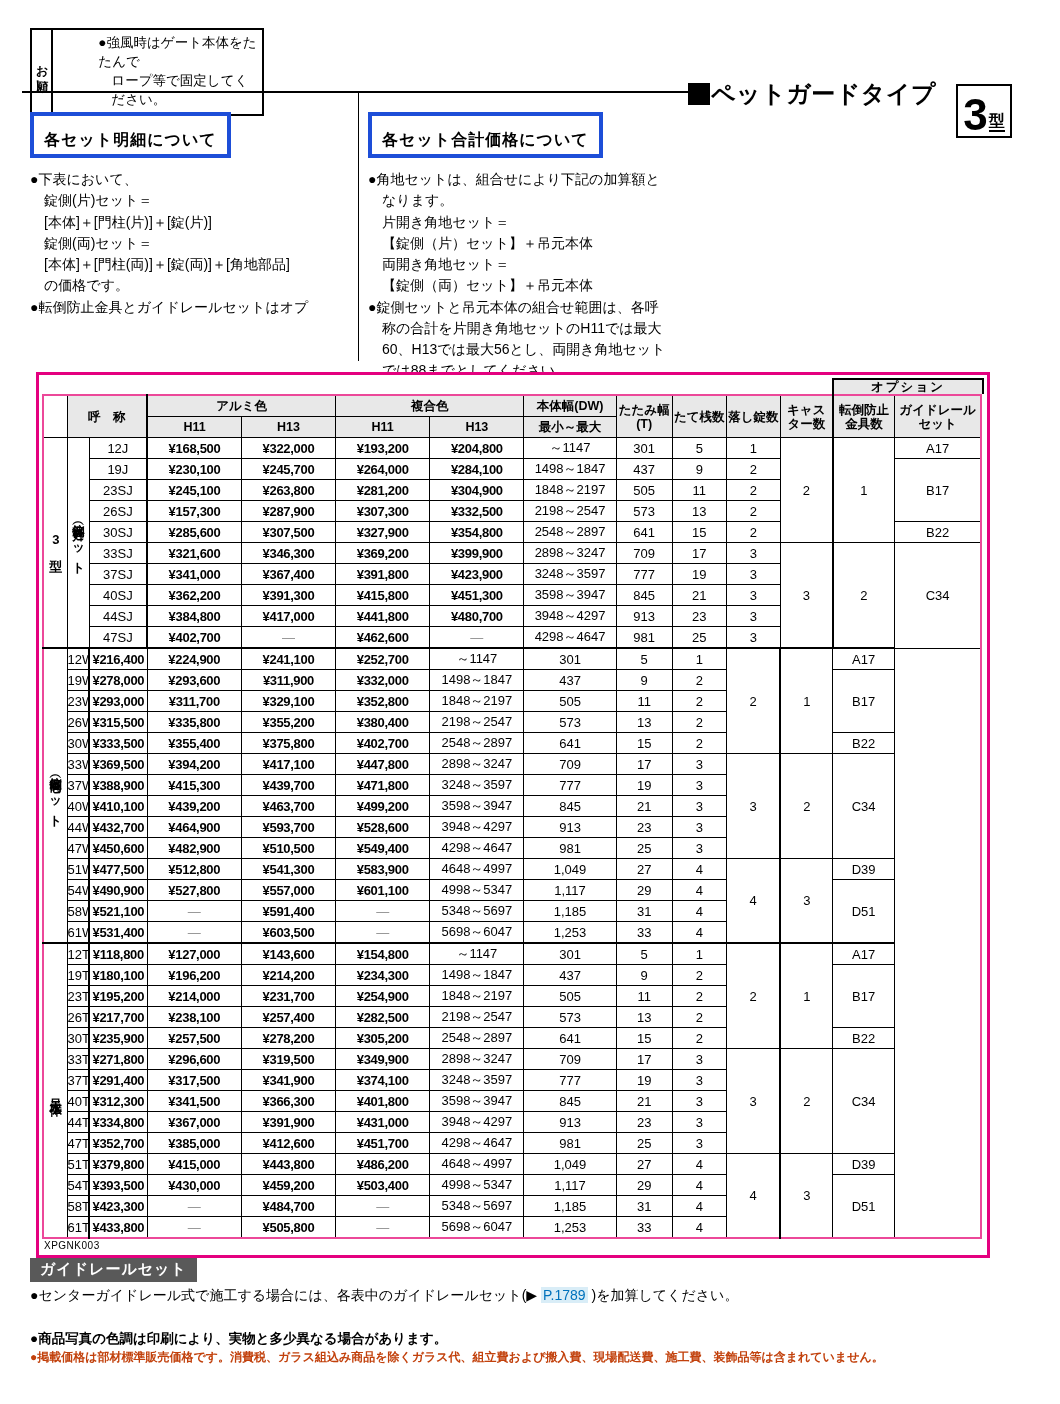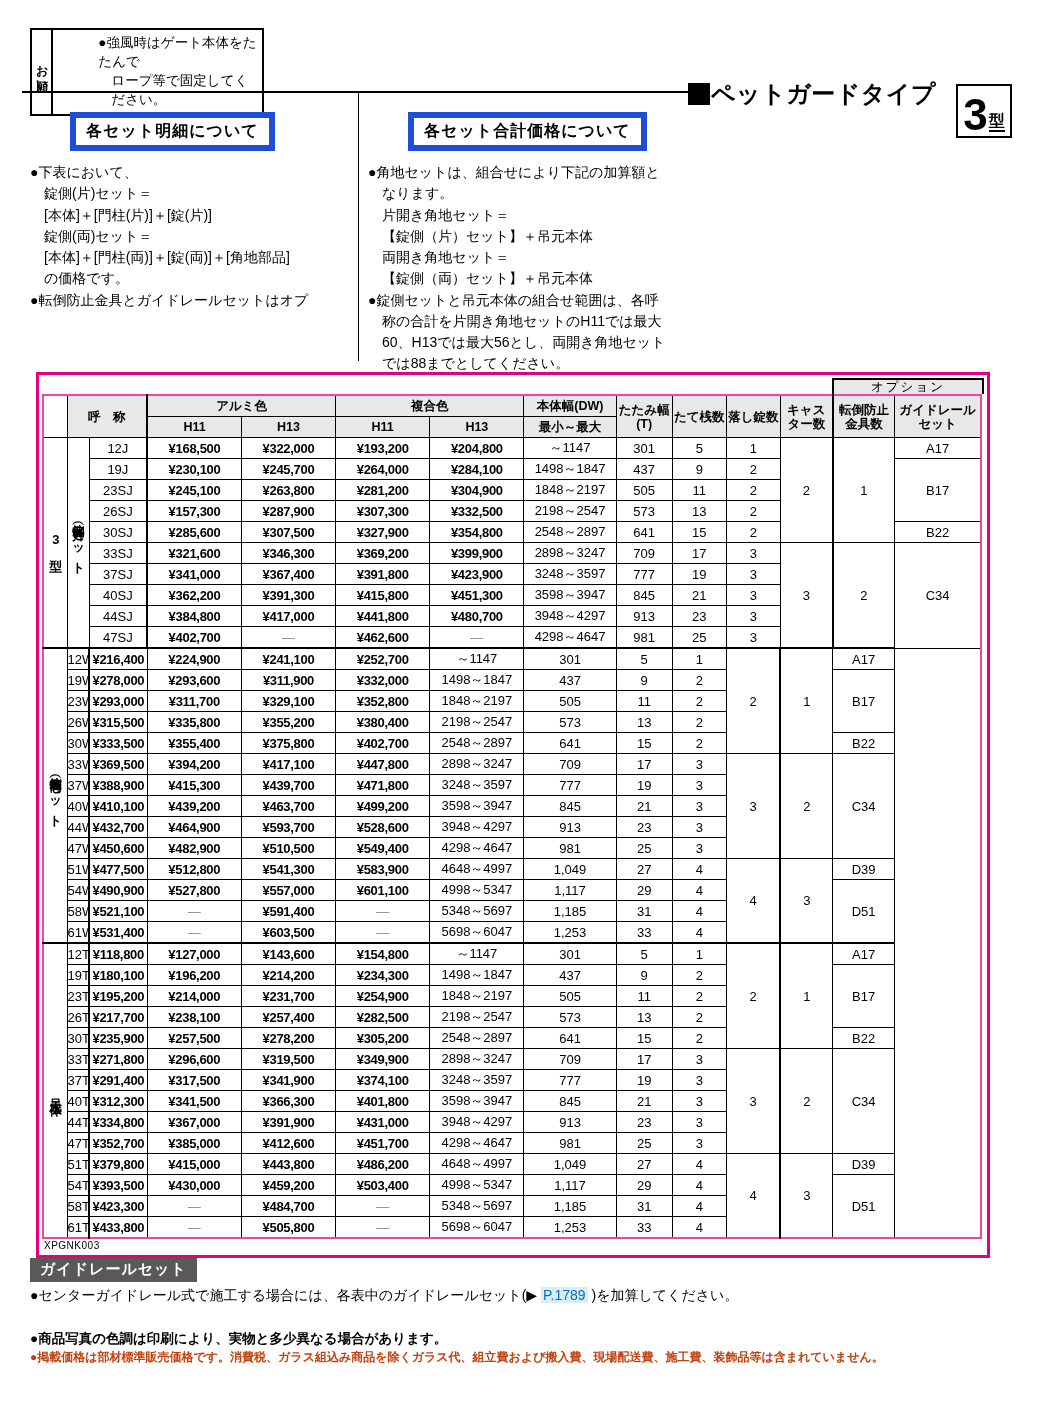--- a/index.html
+++ b/index.html
@@ -25,7 +25,7 @@
   .note-col{position:absolute;top:112px;}
   #note-left{left:30px;width:322px;}
   #note-right{left:368px;width:412px;}
-  .note-heading{display:inline-block;border:6px solid #1d4ed8;padding:3px 10px 3px;font-size:16px;font-weight:700;letter-spacing:1px;margin-left:40px;}
+  .note-heading{display:inline-block;border:4px solid #1d4ed8;padding:14px 10px 3px;font-size:16px;font-weight:700;letter-spacing:1px;}
   .note-body{margin-top:11px;font-size:14px;line-height:1.52;font-weight:500;}
   .note-body .cont{padding-left:14px;}
   .plink{color:#0072bc;background:#d9edf7;padding:0 2px;text-decoration:none;}

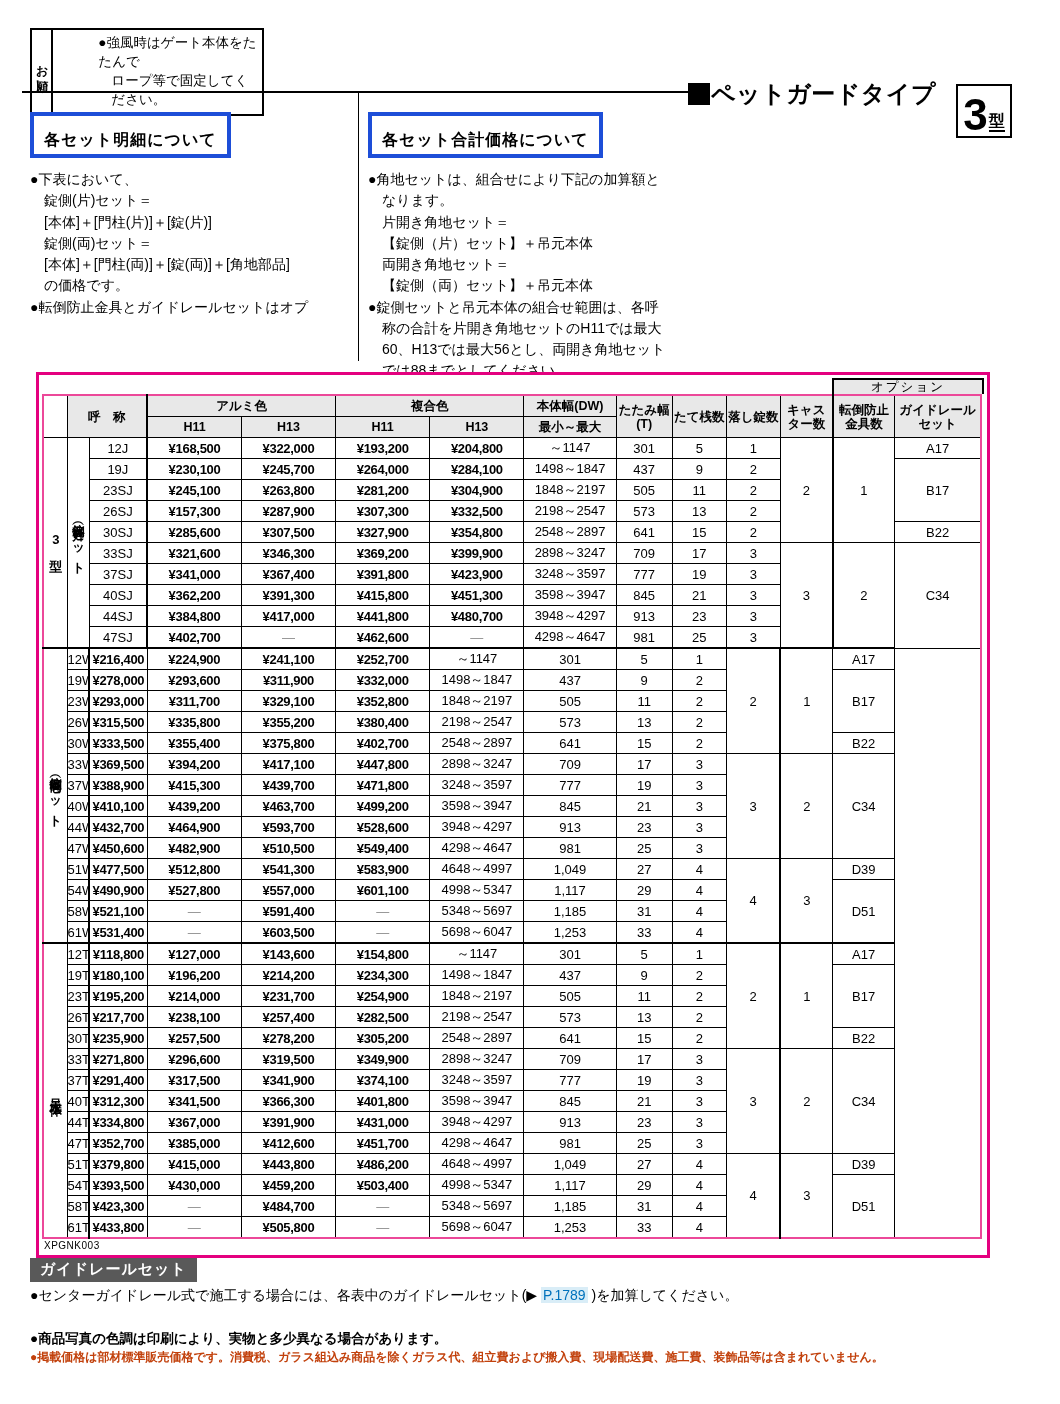--- a/index.html
+++ b/index.html
@@ -32,7 +32,7 @@
   
   #table-frame{position:absolute;left:36px;top:372px;width:954px;border:3px solid #e4007f;padding:3px;box-sizing:border-box;background:#fff;}
   #opt-row{position:relative;height:16px;}
-  #opt-box{position:absolute;right:0;top:0;width:152px;height:16px;border:2px solid #000;border-bottom:none;background:#e8e8e8;box-sizing:border-box;display:flex;align-items:center;justify-content:center;font-size:12.5px;font-weight:400;letter-spacing:2px;}
+  #opt-box{position:absolute;right:0;top:0;width:152px;height:16px;border:2px solid #000;border-bottom:none;background:#e8e8e8;box-sizing:border-box;display:flex;align-items:center;justify-content:center;font-size:12.5px;font-weight:700;letter-spacing:2px;}
   table.price{border-collapse:collapse;table-layout:fixed;width:940px;border:2px solid #ec4899;}
   table.price th,table.price td{border:1px solid #000;text-align:center;vertical-align:middle;padding:0;overflow:hidden;}
   table.price th{background:#e8e8e8;font-size:12.5px;font-weight:700;height:20px;white-space:pre-line;line-height:1.12;}

